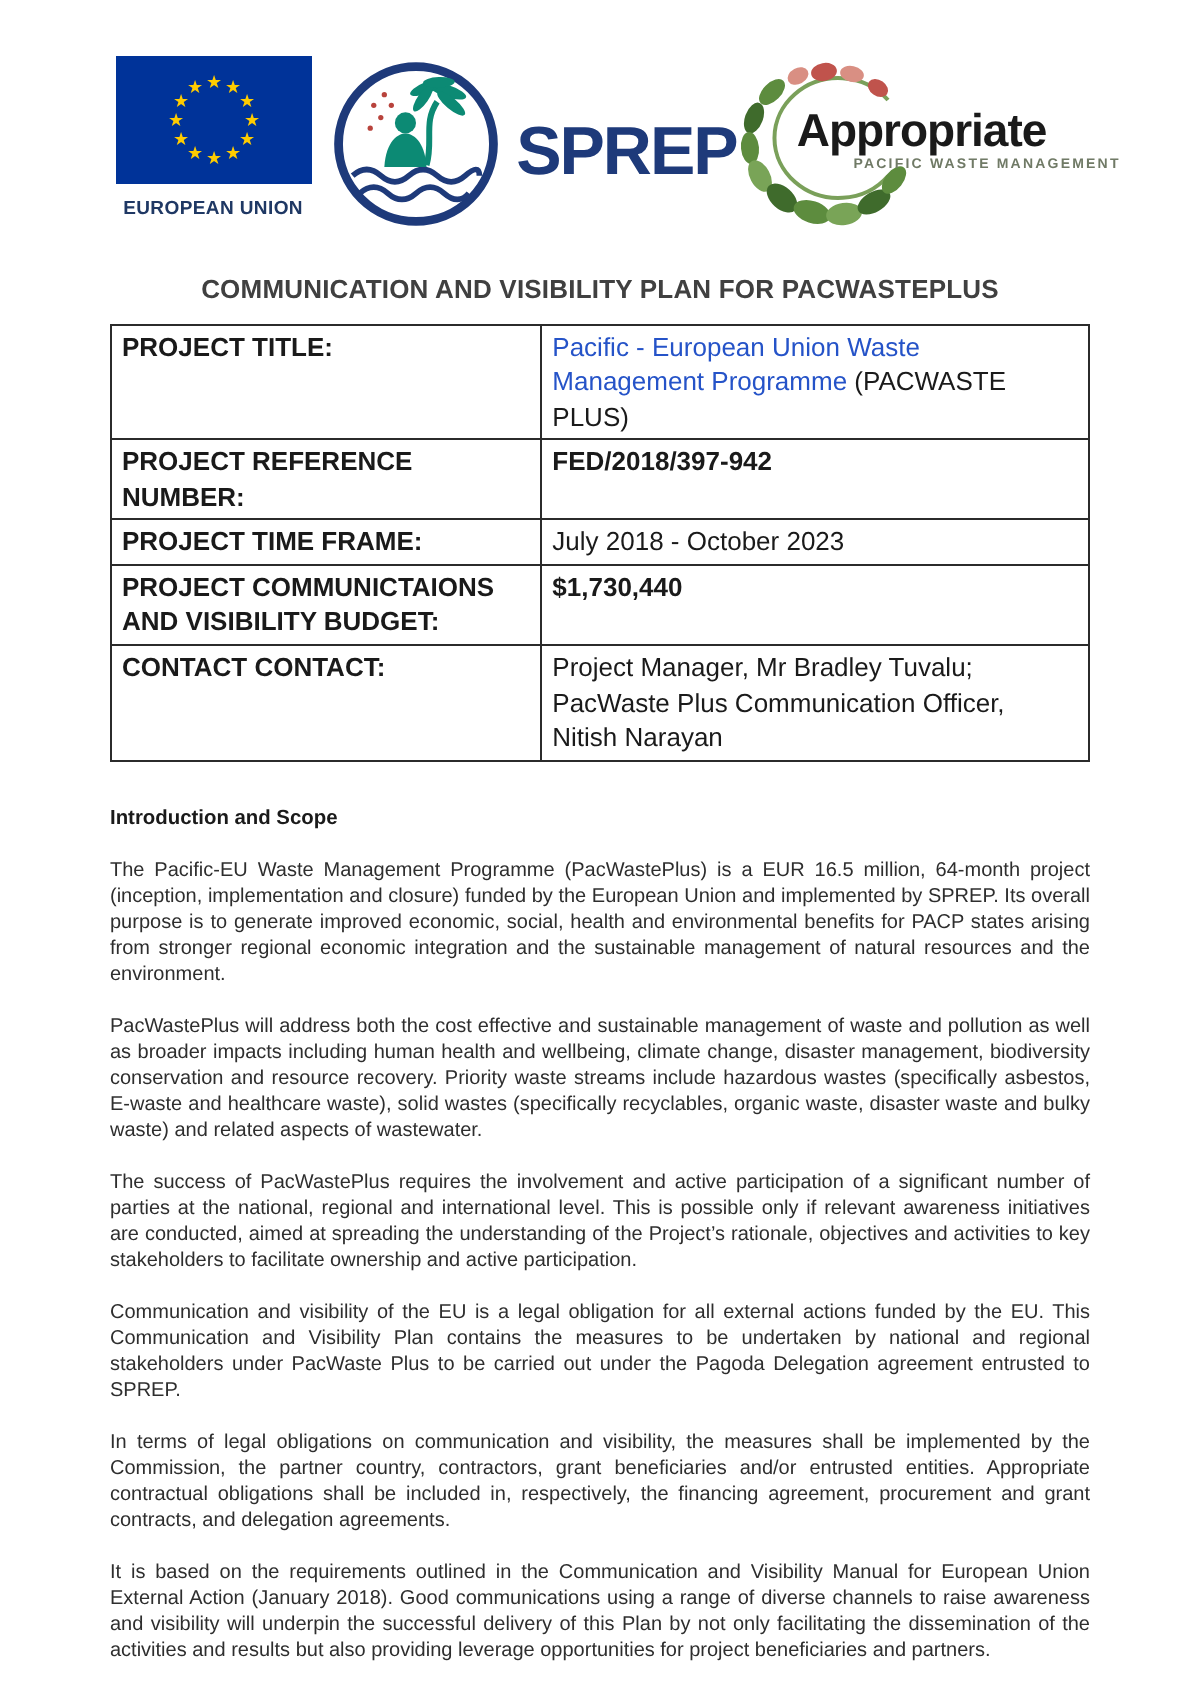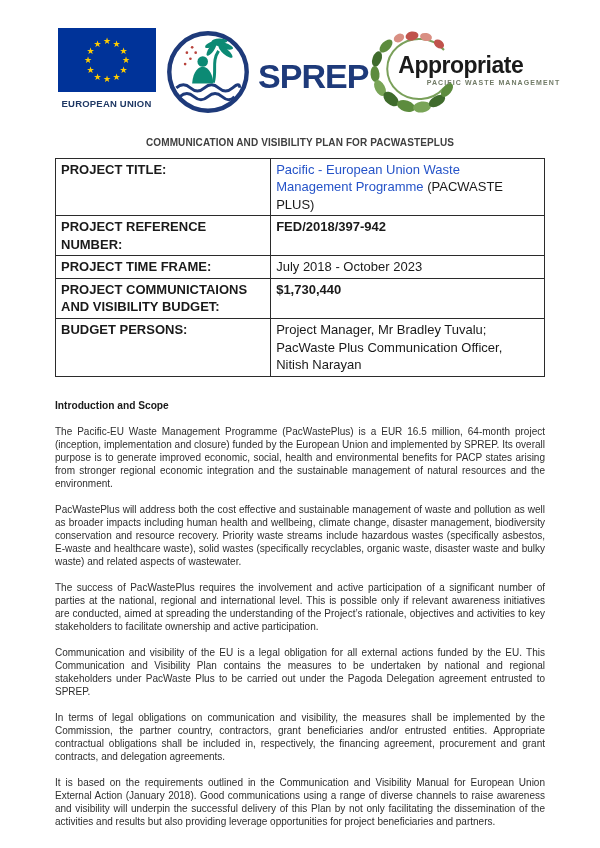--- a/index.html
+++ b/index.html
@@ -72,7 +72,7 @@
   .doc-title {
     margin-top: 17px;
     text-align: center;
-    font-size: 10px; font-weight: bold;
+    font-size: 13px; font-weight: bold;
     color: #404040;
     letter-spacing: 0.1px;
   }

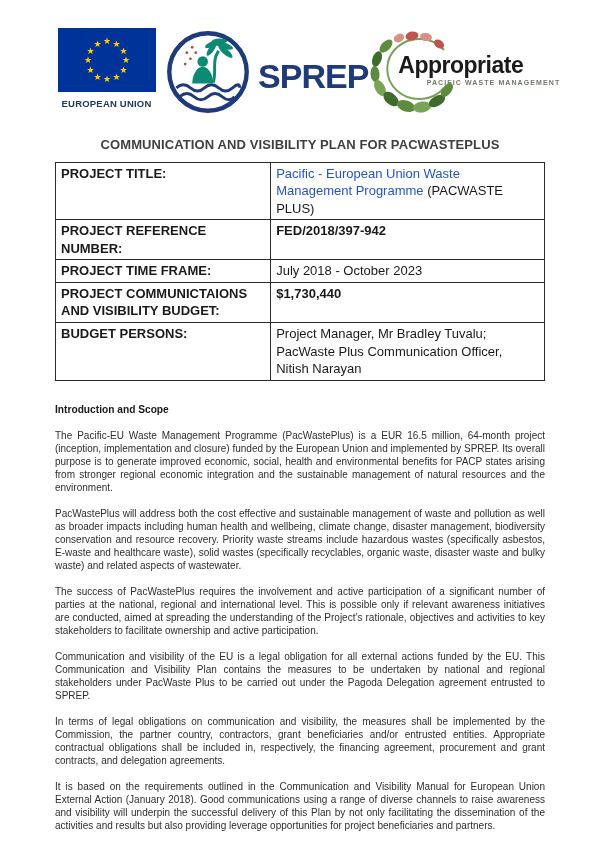--- a/index.html
+++ b/index.html
@@ -224,7 +224,7 @@
         <td class="val bold-val">$1,730,440</td>
       </tr>
       <tr>
-        <td class="lbl">BUDGET PERSONS:</td>
+        <td class="lbl">CONTACT CONTACT:</td>
         <td class="val">Project Manager, Mr Bradley Tuvalu; PacWaste Plus Communication Officer, Nitish Narayan</td>
       </tr>
     </tbody>

